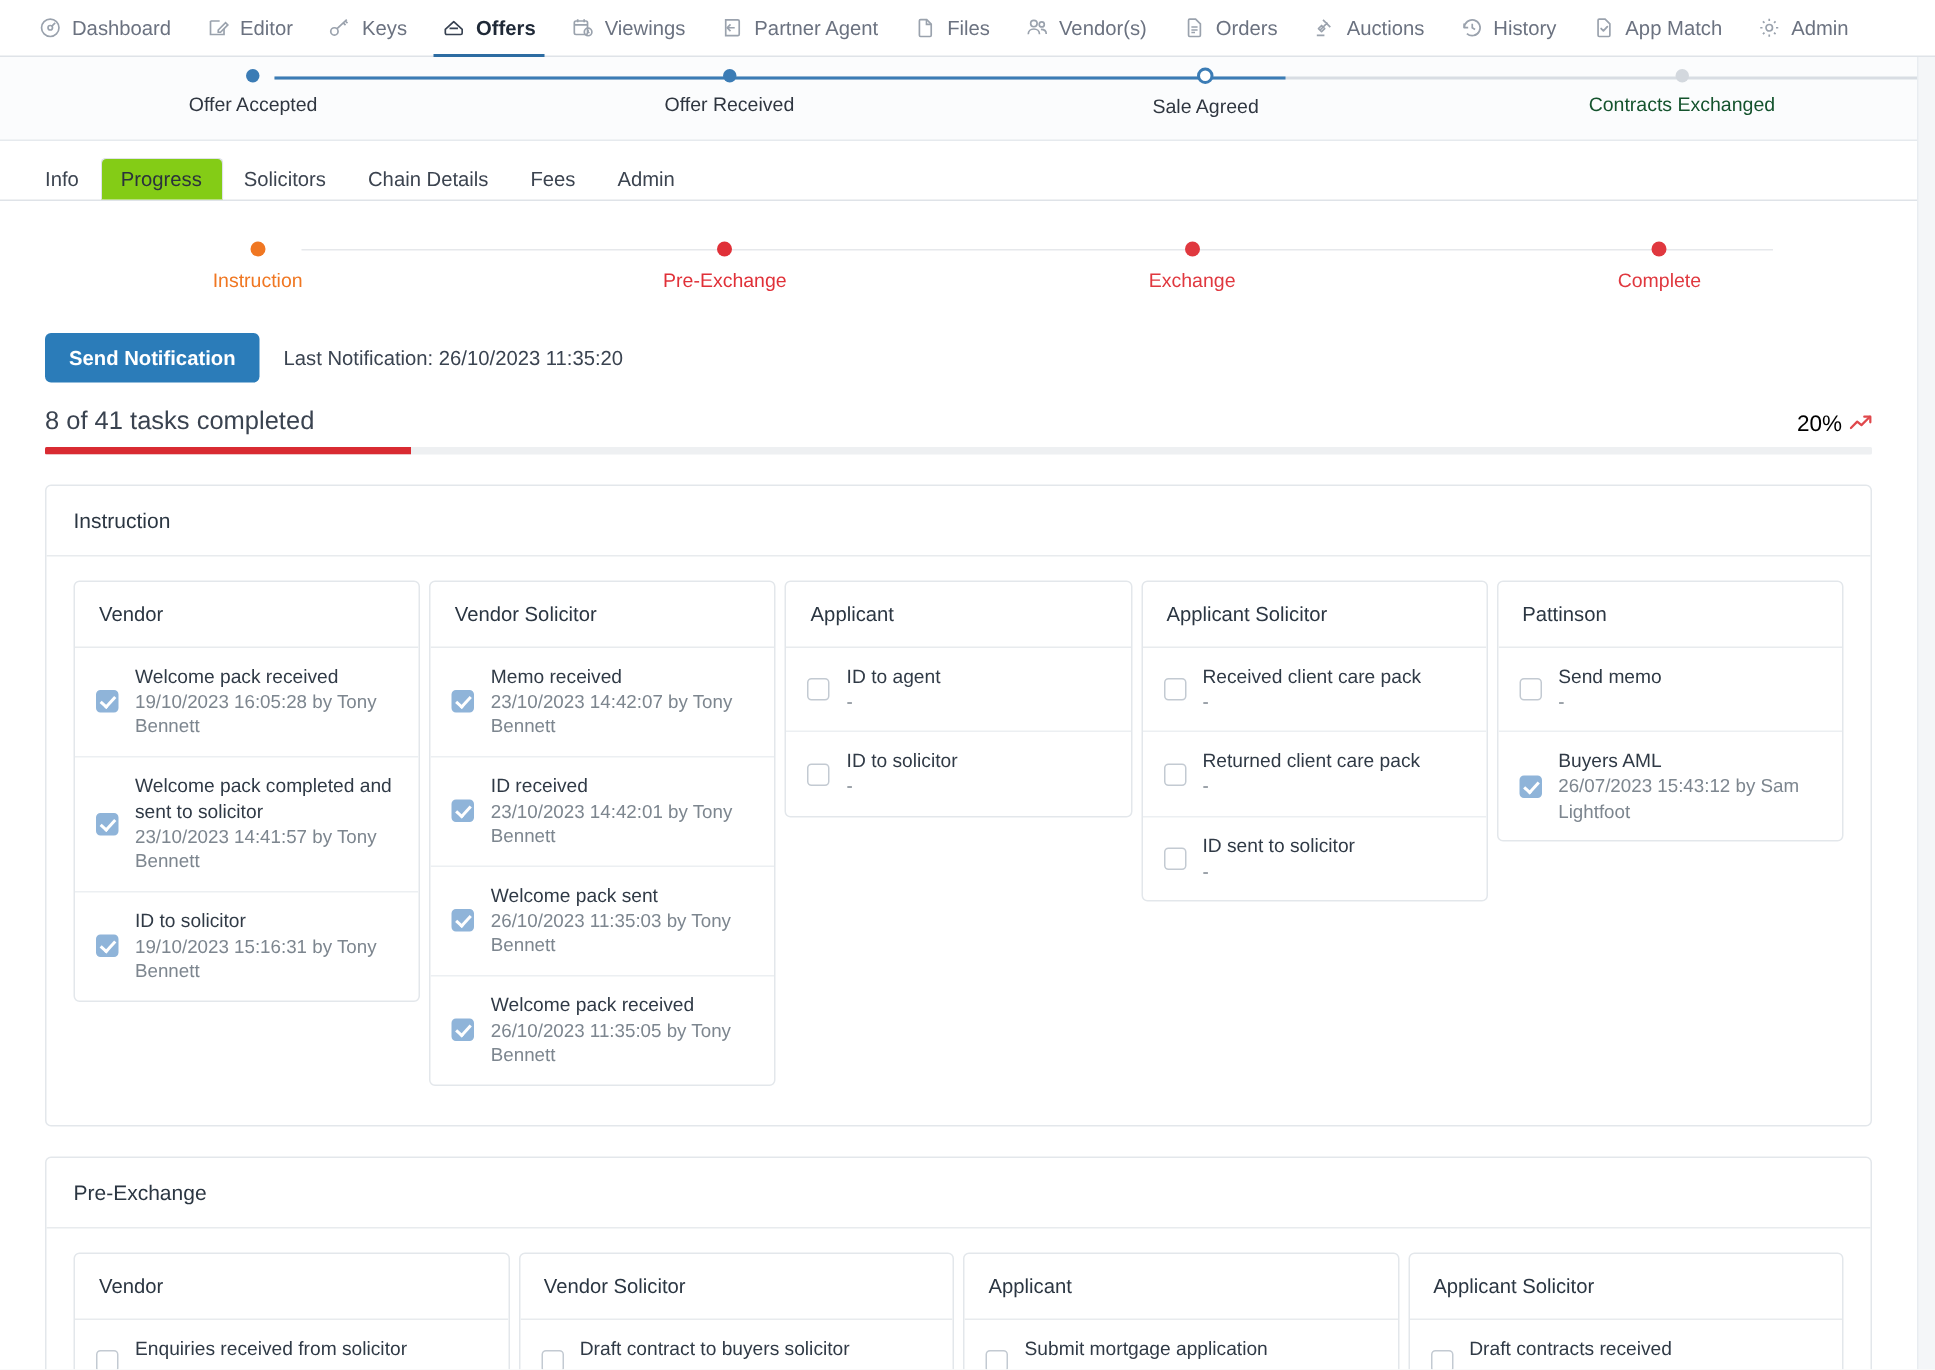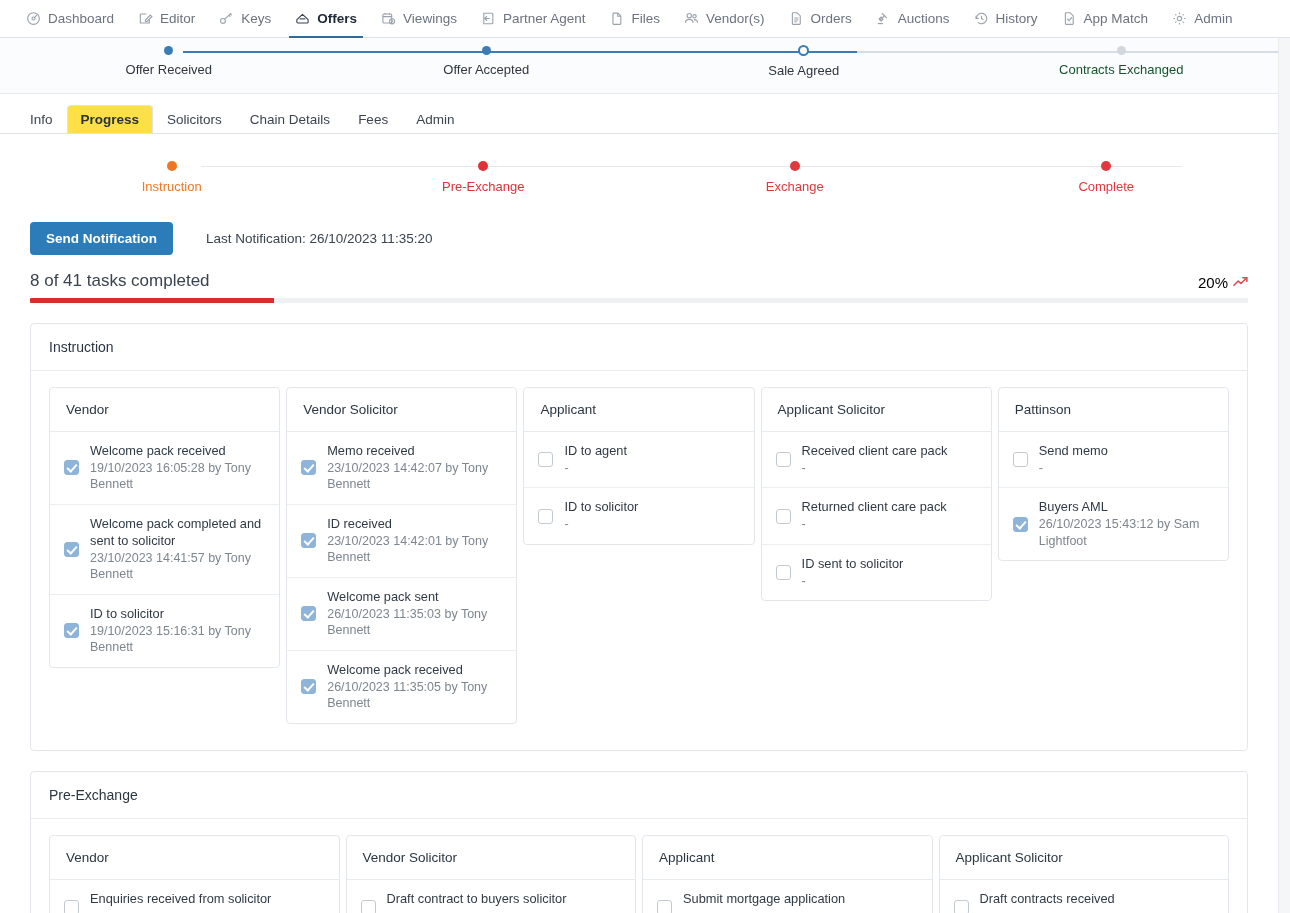--- a/index.html
+++ b/index.html
@@ -453,11 +453,11 @@
     <div class="msteps" id="main-steps">
         <div class="mstep done">
           <div class="dot"></div>
-          <div class="mlabel">Offer Received</div>
+          <div class="mlabel">Offer Accepted</div>
         </div>
         <div class="mstep done">
           <div class="dot"></div>
-          <div class="mlabel">Offer Accepted</div>
+          <div class="mlabel">Offer Received</div>
         </div>
         <div class="mstep current">
           <div class="dot"></div>

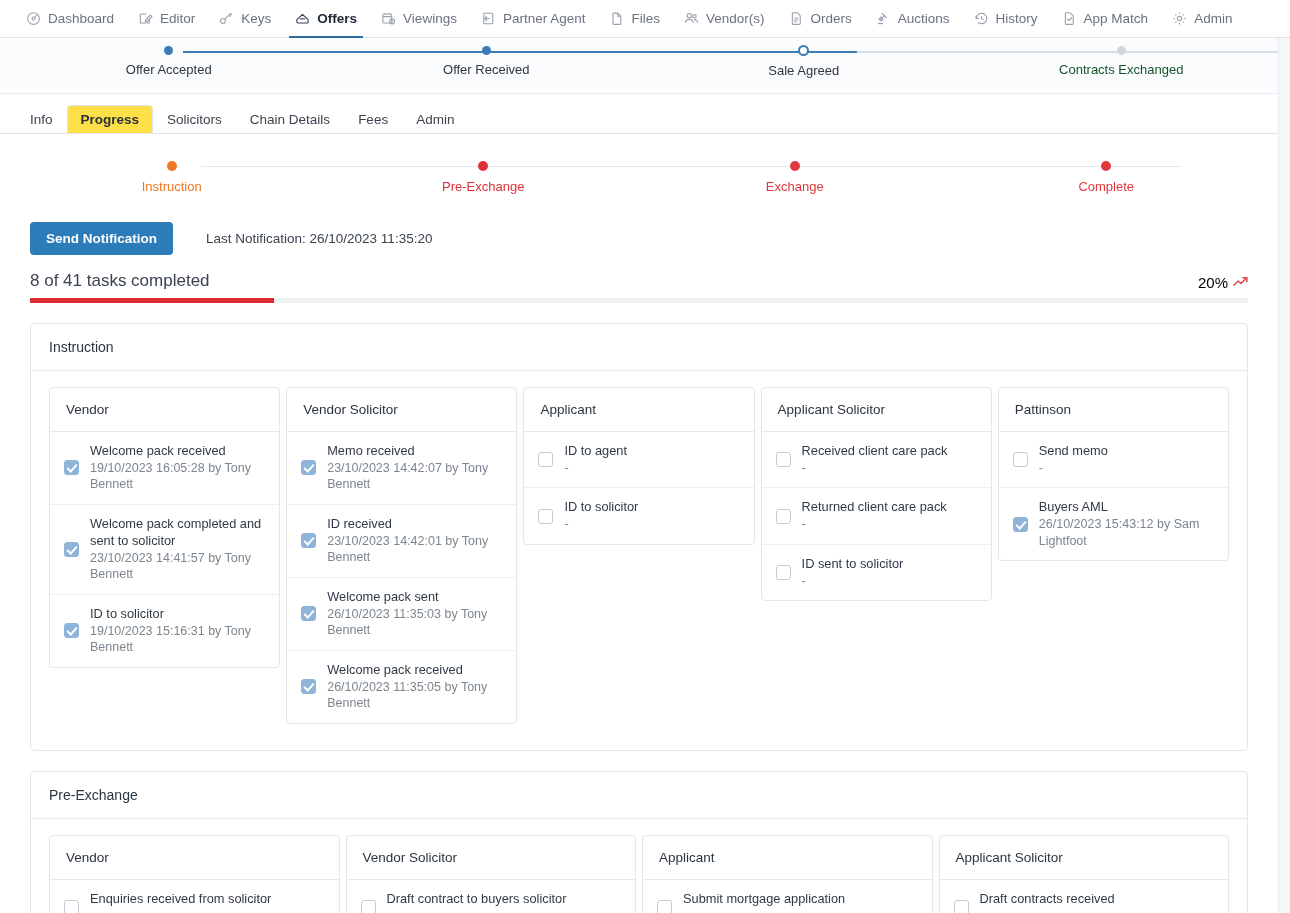--- a/index.html
+++ b/index.html
@@ -132,10 +132,9 @@
     background: transparent;
   }
   .tab.active {
-    background: #fde047;
+    background: #84cc16;
     border-color: #dfe3e8;
     color: #2b323c;
-    font-weight: bold;
   }
 
   

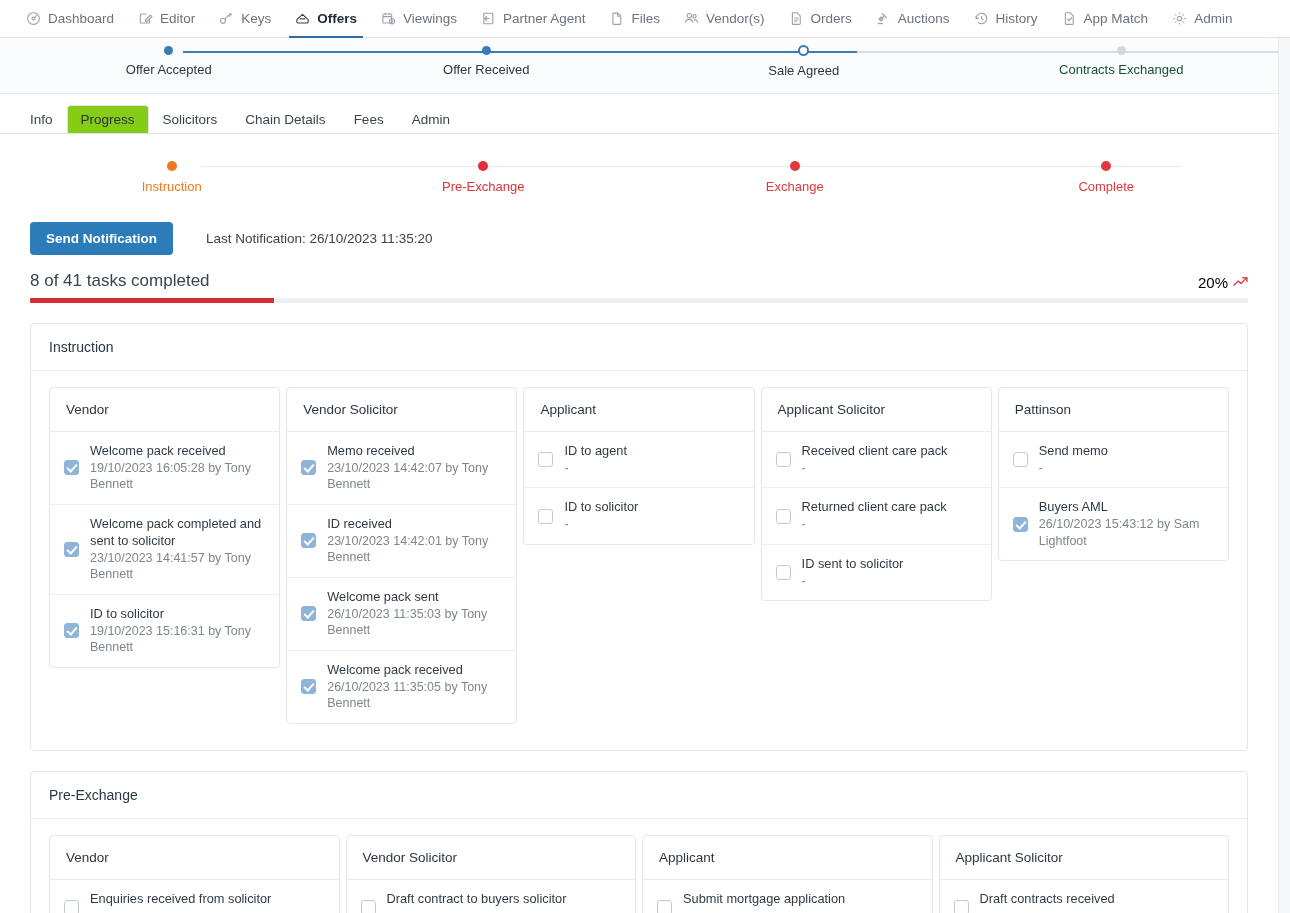--- a/index.html
+++ b/index.html
@@ -186,7 +186,7 @@
   .notif-row {
     display: flex;
     align-items: center;
-    gap: 33px;
+    gap: 16px;
     margin-top: 4px;
     padding-left: 14px;
   }

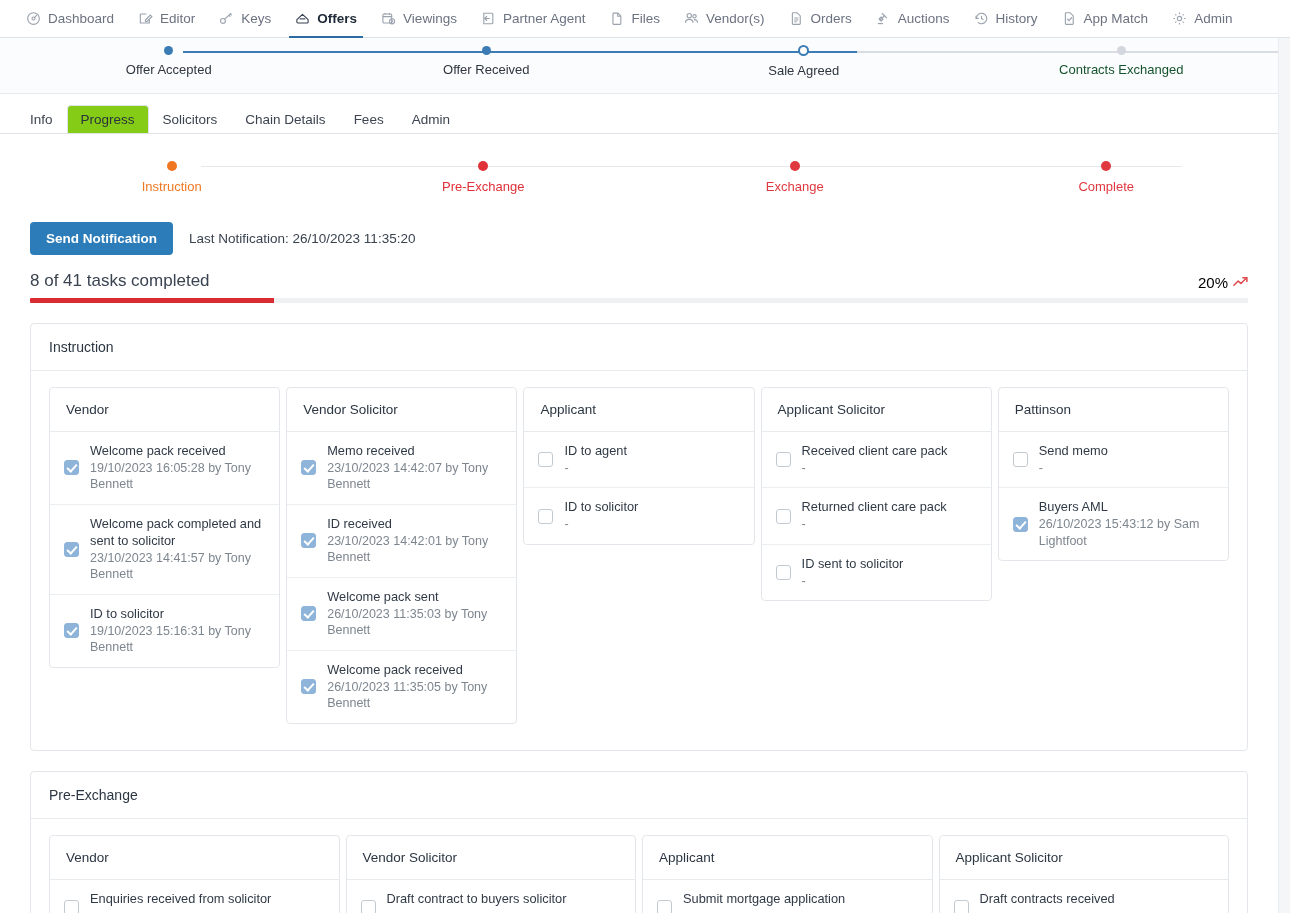--- a/index.html
+++ b/index.html
@@ -640,7 +640,7 @@
                 <div class="cbox checked"></div>
                 <div class="tinfo">
                   <div class="tlabel">Buyers AML</div>
-                  <div class="tmeta">26/10/2023 15:43:12 by Sam Lightfoot</div>
+                  <div class="tmeta">26/07/2023 15:43:12 by Sam Lightfoot</div>
                 </div>
               </div>
             </div>

